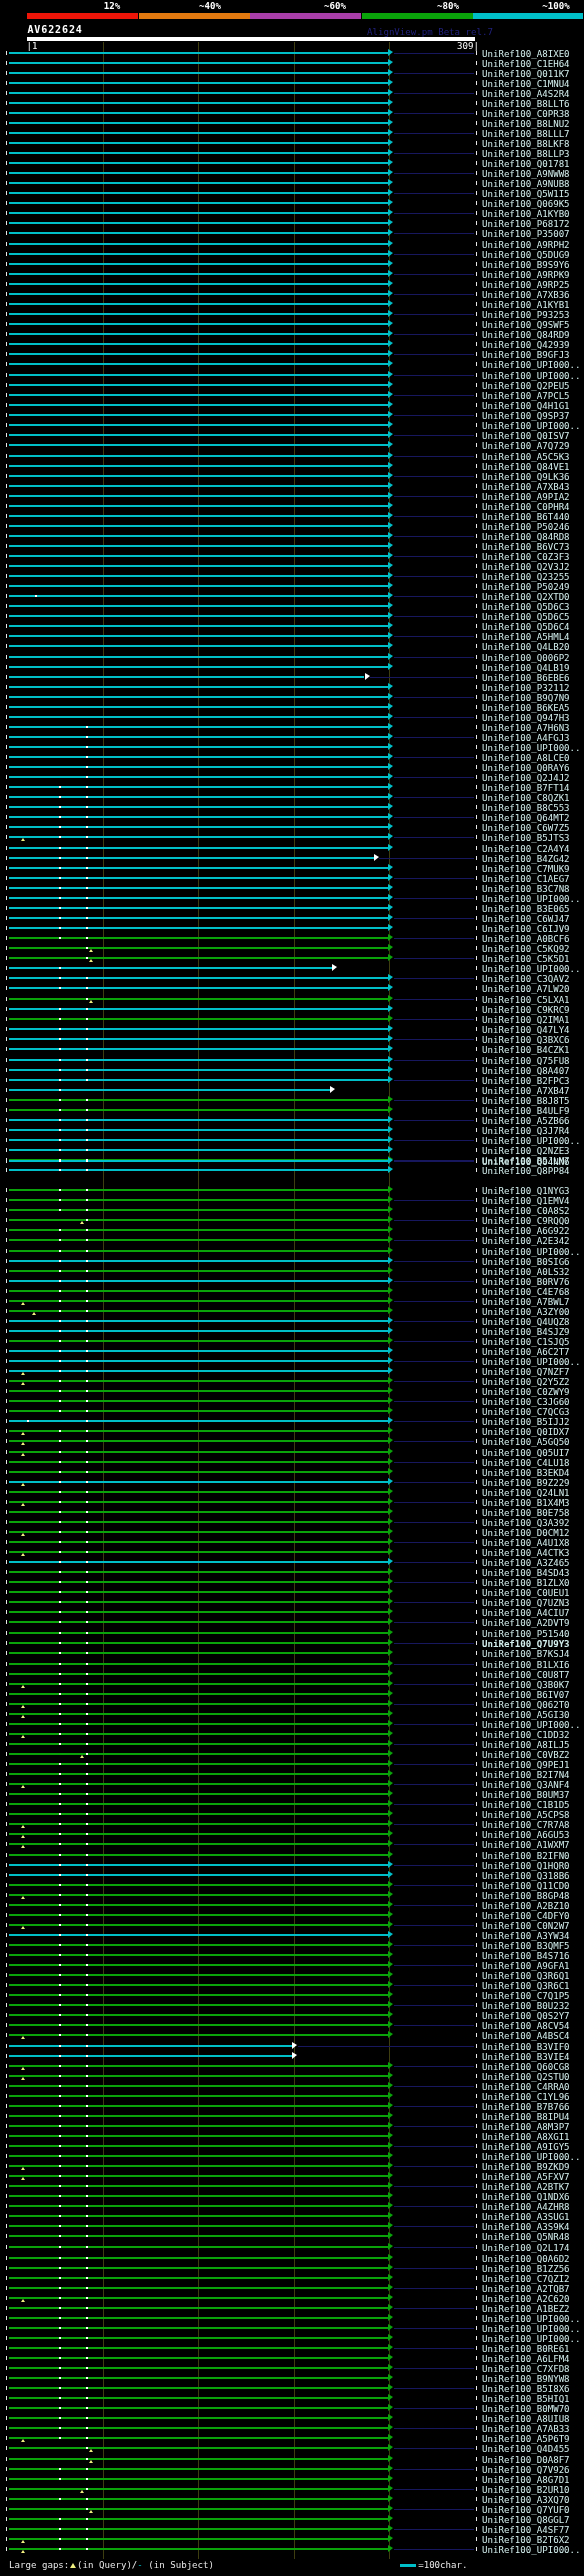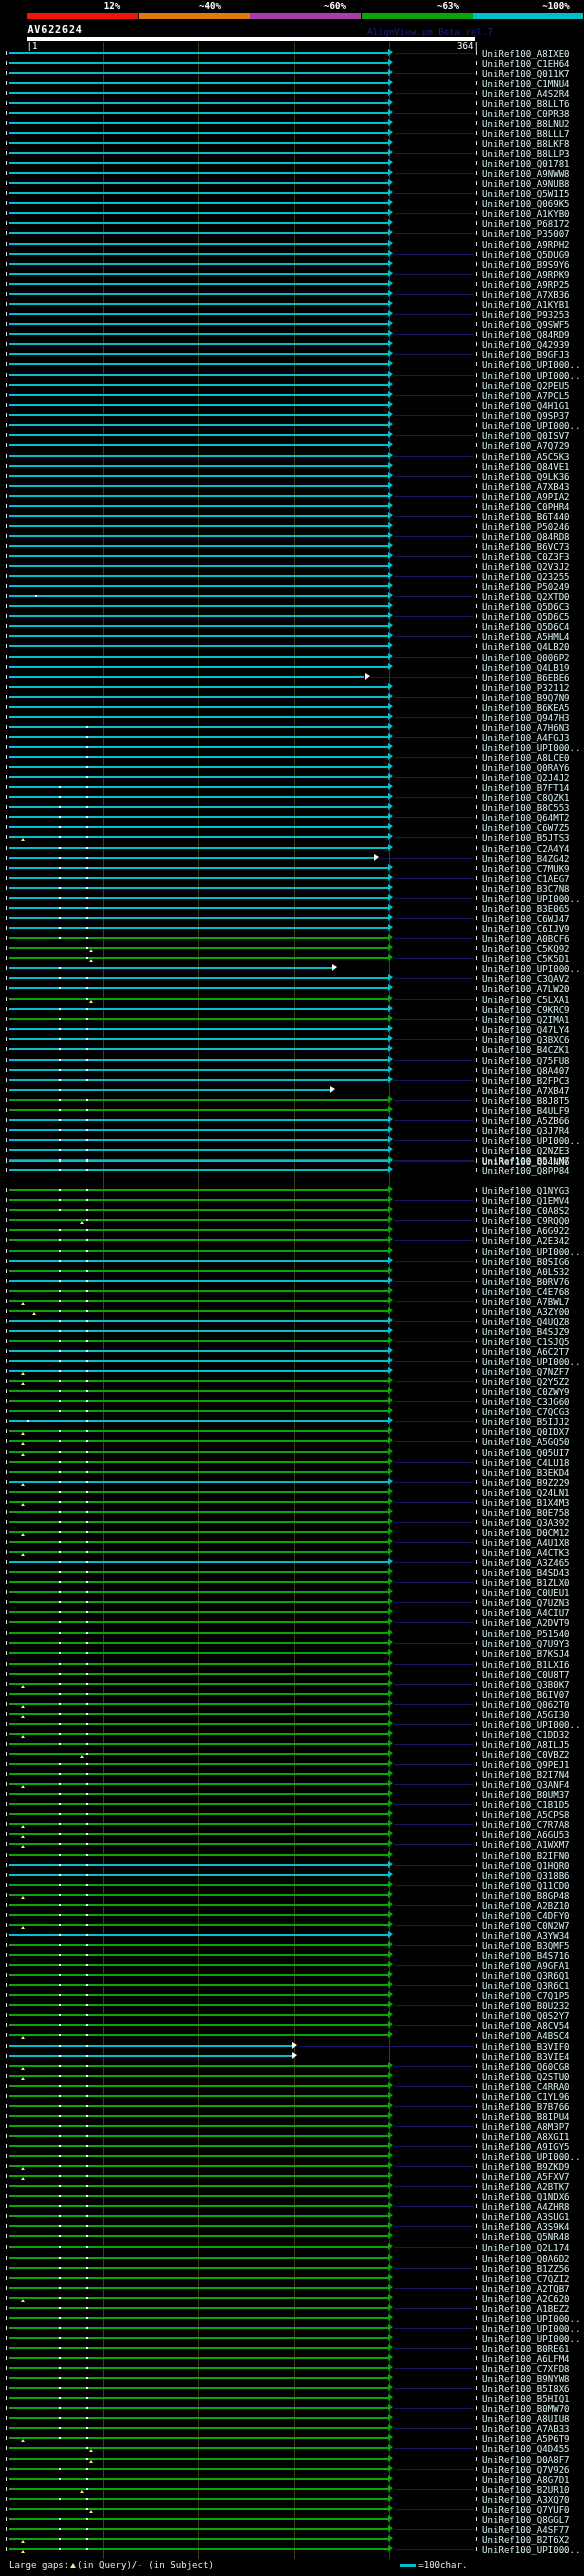--- a/index.html
+++ b/index.html
@@ -43,7 +43,7 @@
       <div class="scale-label" style="left: 112px;">12%</div>
       <div class="scale-label" style="left: 210px;">~40%</div>
       <div class="scale-label" style="left: 335px;">~60%</div>
-      <div class="scale-label" style="left: 448px;">~63%</div>
+      <div class="scale-label" style="left: 448px;">~80%</div>
       <div class="scale-label" style="left: 556px;">~100%</div>
     </div>
 

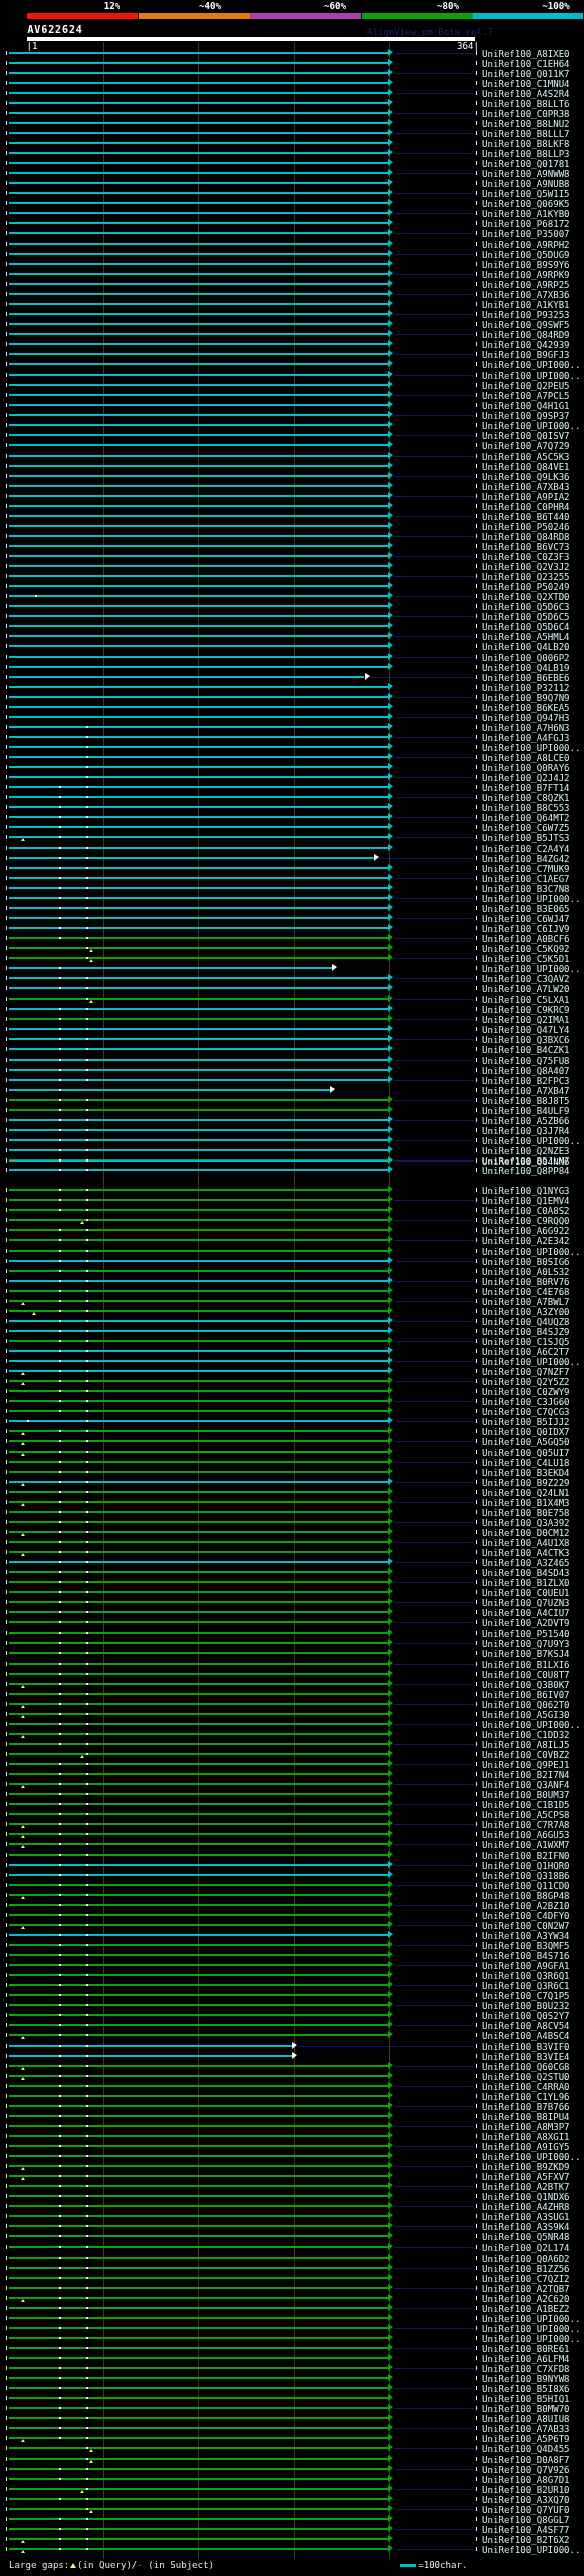--- a/index.html
+++ b/index.html
@@ -52,7 +52,7 @@
 
   <div id="query-bar"></div>
   <div id="ruler-start">|1</div>
-  <div id="ruler-end">364|</div>
+  <div id="ruler-end">309|</div>
 
   <div id="plot-area">
       <div class="gridline" style="left: 103px;"></div>

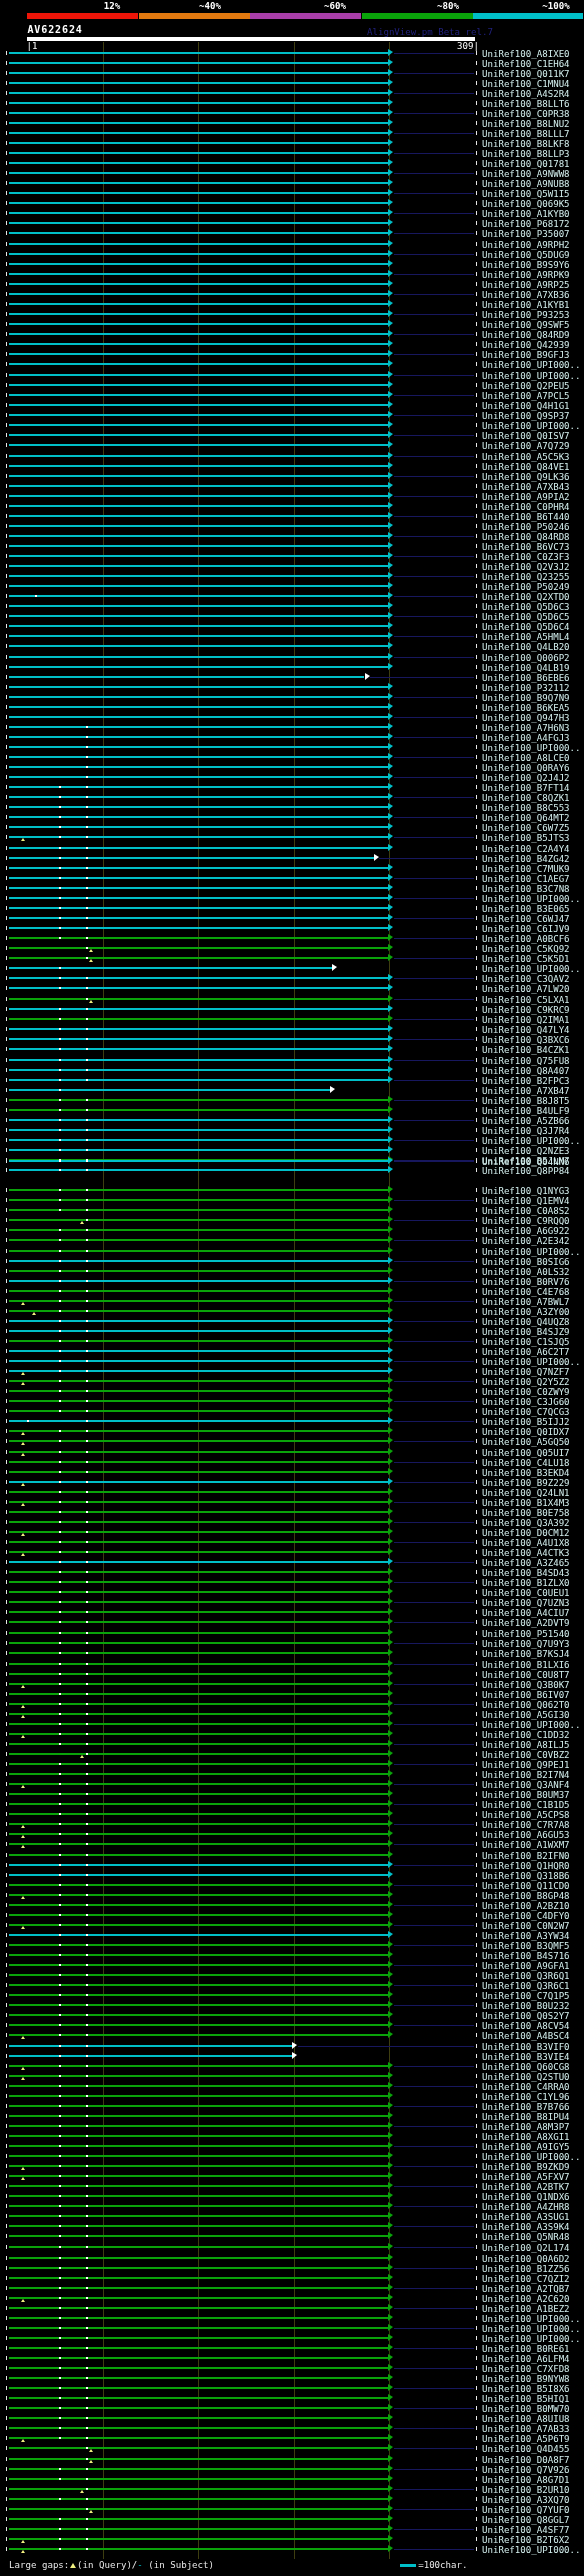--- a/index.html
+++ b/index.html
@@ -1431,7 +1431,7 @@
         <div class="edge-tick" style="left: 476px;"></div>
         <div class="hit-label">UniRef100_P51540</div>
       </div>
-      <div class="row" style="top: 1638px;">
+      <div class="row" style="top: 1638px; font-weight: bold;">
         <div class="edge-tick" style="left: 6.4px;"></div>
         <div class="bar" style="left: 9.1px; width: 379px; background: rgb(10, 163, 10);"></div>
         <div class="arrow" style="left: 388px; border-left: 5.5px solid rgb(10, 163, 10);"></div>

